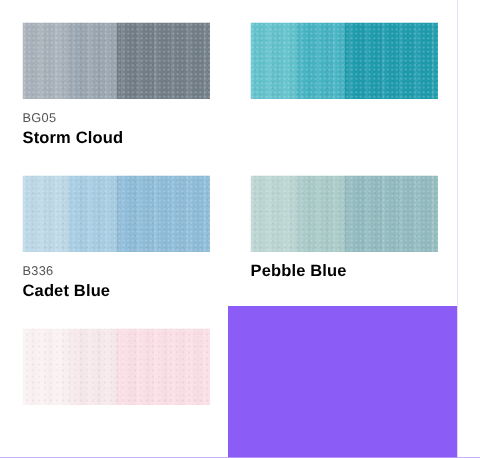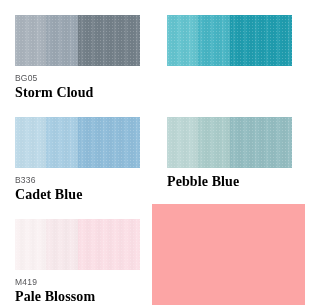--- a/index.html
+++ b/index.html
@@ -22,7 +22,7 @@
     display: grid;
     grid-template-columns: 152px 153px;
     grid-template-rows: 102px 102px 101px;
-    background: #fca5a5;
+    background: #8b5cf6;
   }
 
   .swatch-cell {

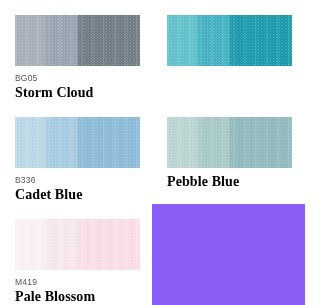--- a/index.html
+++ b/index.html
@@ -91,14 +91,13 @@
   }
 
   .swatch-name {
-    font-size: 14px;
+    font-size: 11px;
     font-weight: bold;
     color: #000000;
     letter-spacing: 0.1px;
     line-height: 13px;
     margin-top: 2px;
     white-space: nowrap;
-    font-family: Liberation Serif, serif;
   }
 </style>
 </head>

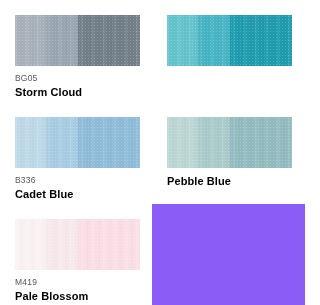--- a/index.html
+++ b/index.html
@@ -165,10 +165,6 @@
       <div class="streaks"></div>
       <div class="grain"></div>
     </div>
-    <div class="swatch-meta">
-      <div class="swatch-code" style="color: rgb(85, 85, 88);">M419</div>
-      <div class="swatch-name" style="color: rgb(0, 0, 0);">Pale Blossom</div>
-    </div>
   </div>
 
 </div>

